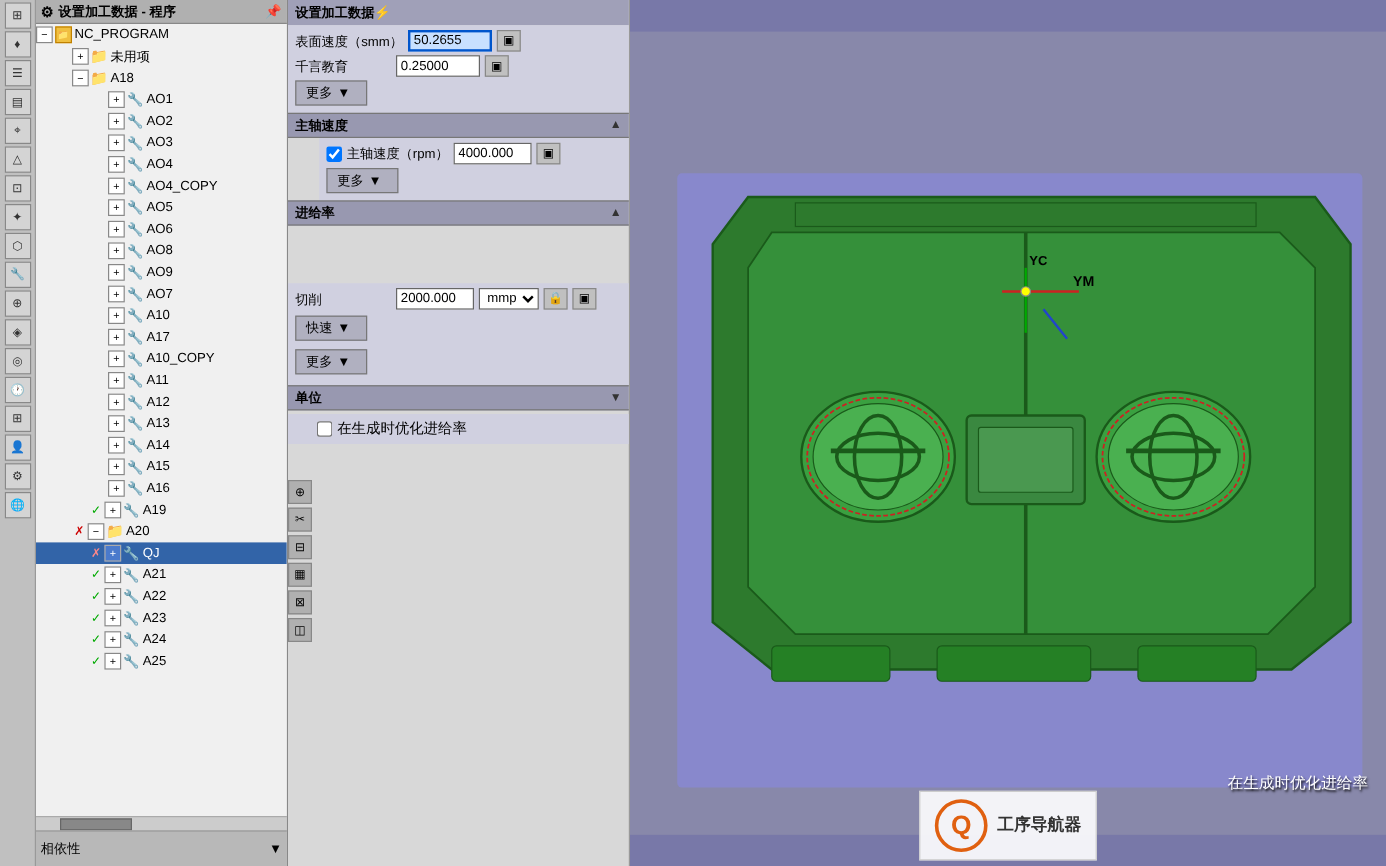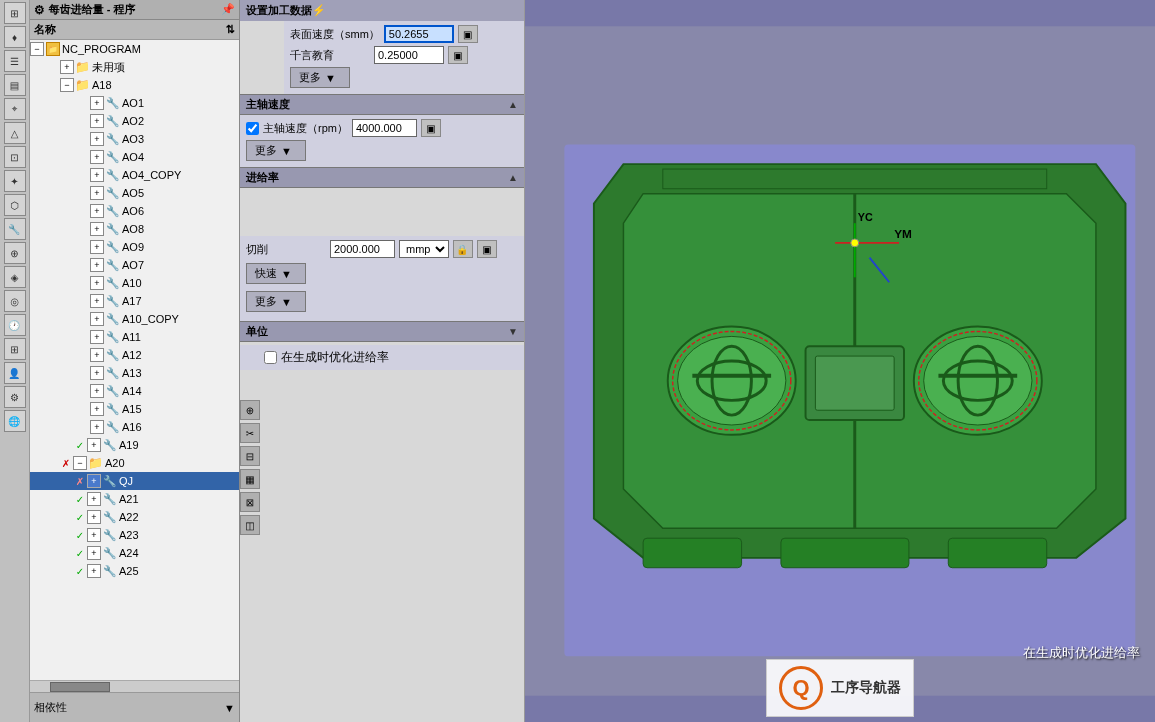--- a/index.html
+++ b/index.html
@@ -351,7 +351,7 @@
 <div class="left-panel">
   <div class="panel-title">
     <span style="font-size:12px;">⚙</span>
-    <span>每齿进给量 - 程序</span>
+    <span>设置加工数据 - 程序</span>
     <span style="margin-left:auto; cursor:pointer;">📌</span>
   </div>
 

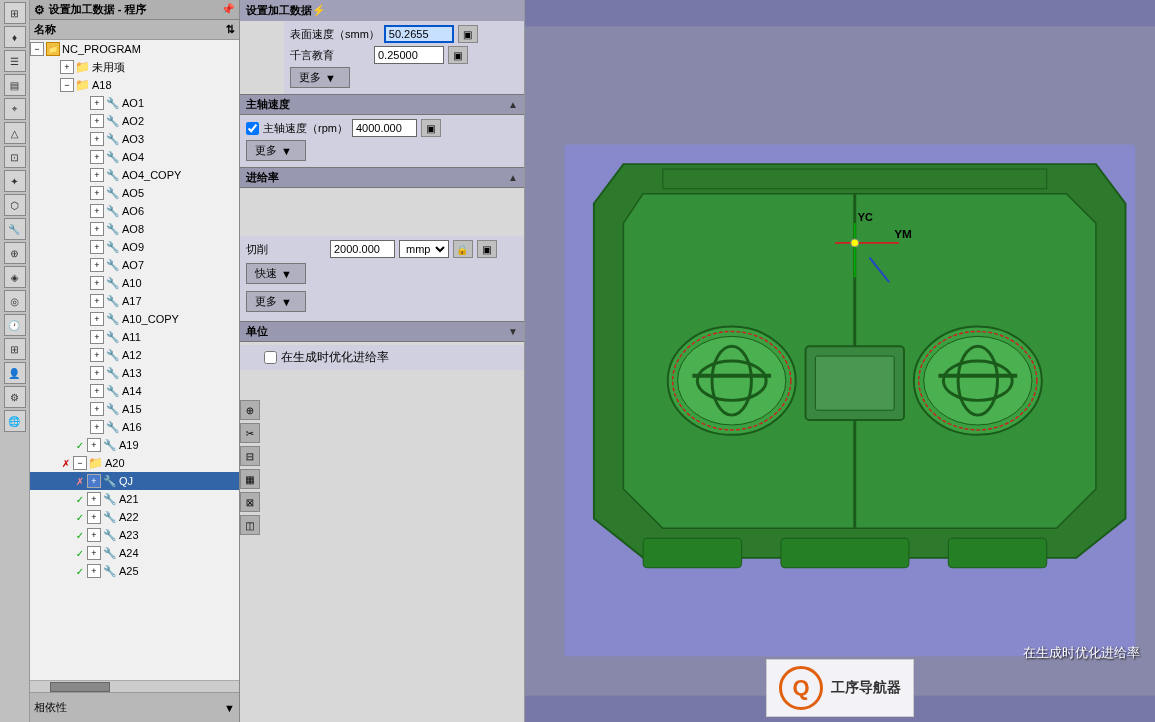--- a/index.html
+++ b/index.html
@@ -355,10 +355,6 @@
     <span style="margin-left:auto; cursor:pointer;">📌</span>
   </div>
 
-  <div class="tree-header">
-    <span>名称</span>
-    <span style="cursor:pointer;">⇅</span>
-  </div>
 
   <div class="tree-container">
 

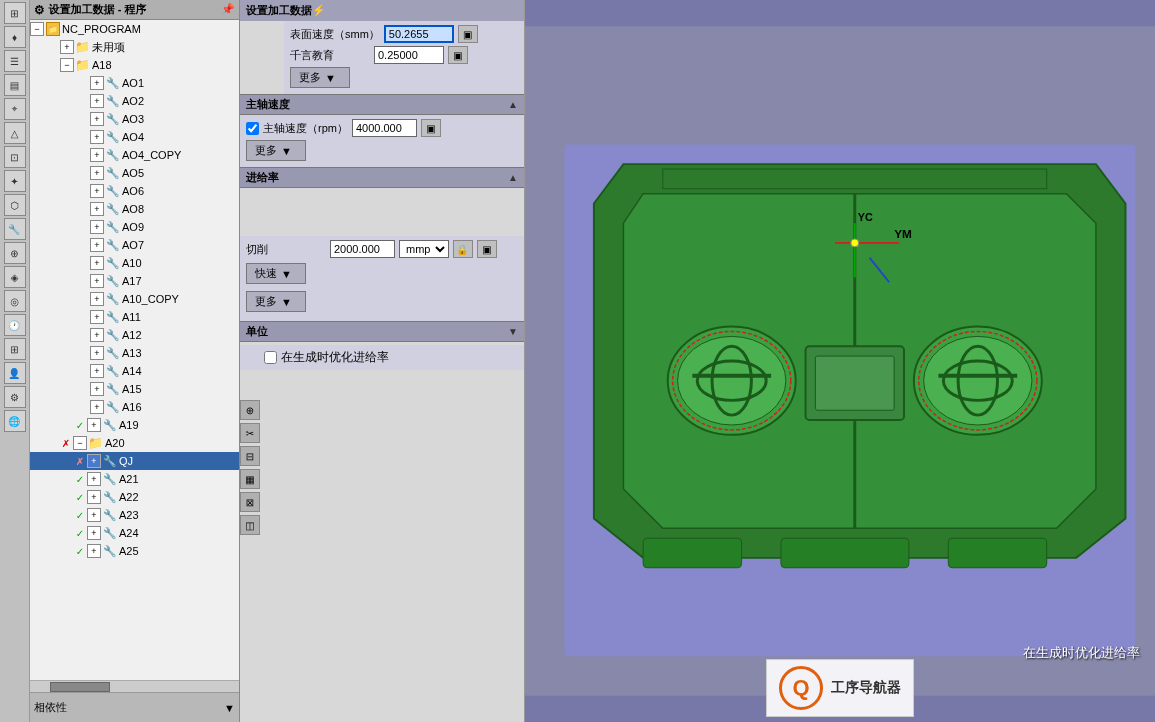--- a/index.html
+++ b/index.html
@@ -611,7 +611,7 @@
     <span style="cursor:pointer;">⚡</span>
   </div>
 
-  <div style="padding: 4px 6px; background: #d0d0e0; margin-left: 44px;">
+  <div style="padding: 4px 6px; background: #d0d0e0;">
     <div class="form-row">
       <span class="form-label">表面速度（smm）</span>
       <input class="form-input highlighted" type="text" style="width: 70px;" value="50.2655">

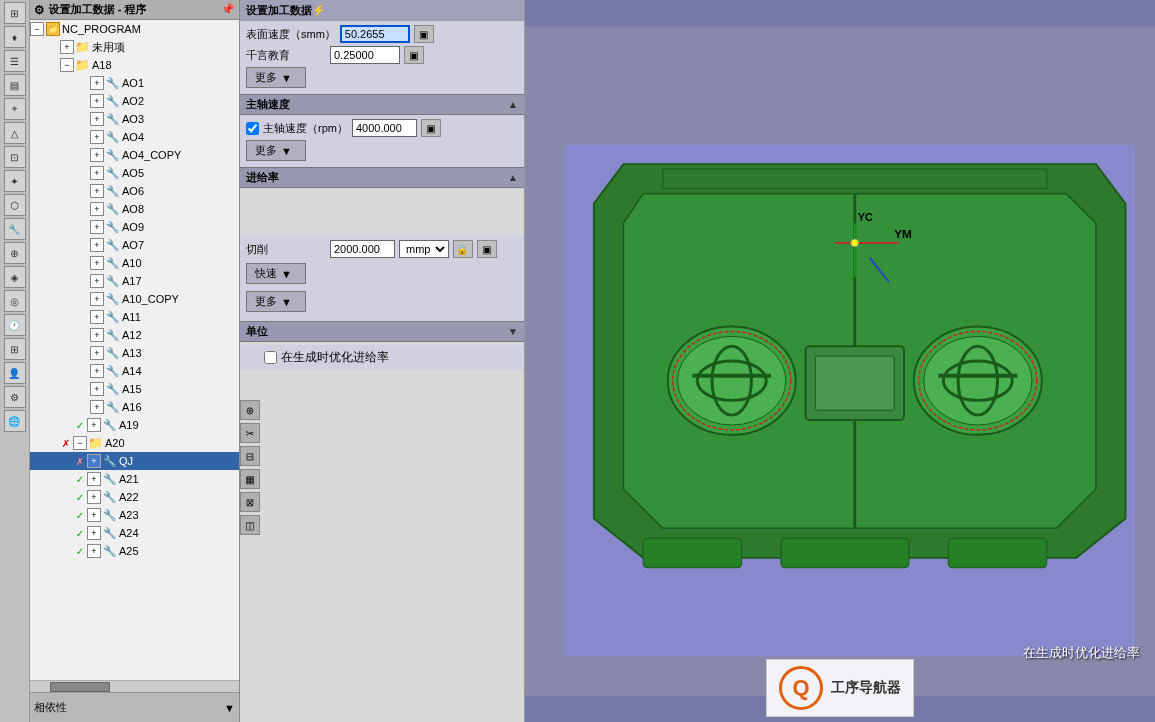--- a/index.html
+++ b/index.html
@@ -632,7 +632,7 @@
     <span>主轴速度</span>
     <span class="section-arrow">▲</span>
   </div>
-  <div class="section-body" style="background:#d0d0e0;">
+  <div class="section-body" style="background:#d0d0e0;margin-left:26px;">
     <div class="form-row">
       <input type="checkbox" checked="" style="">
       <span class="form-label">主轴速度（rpm）</span>

